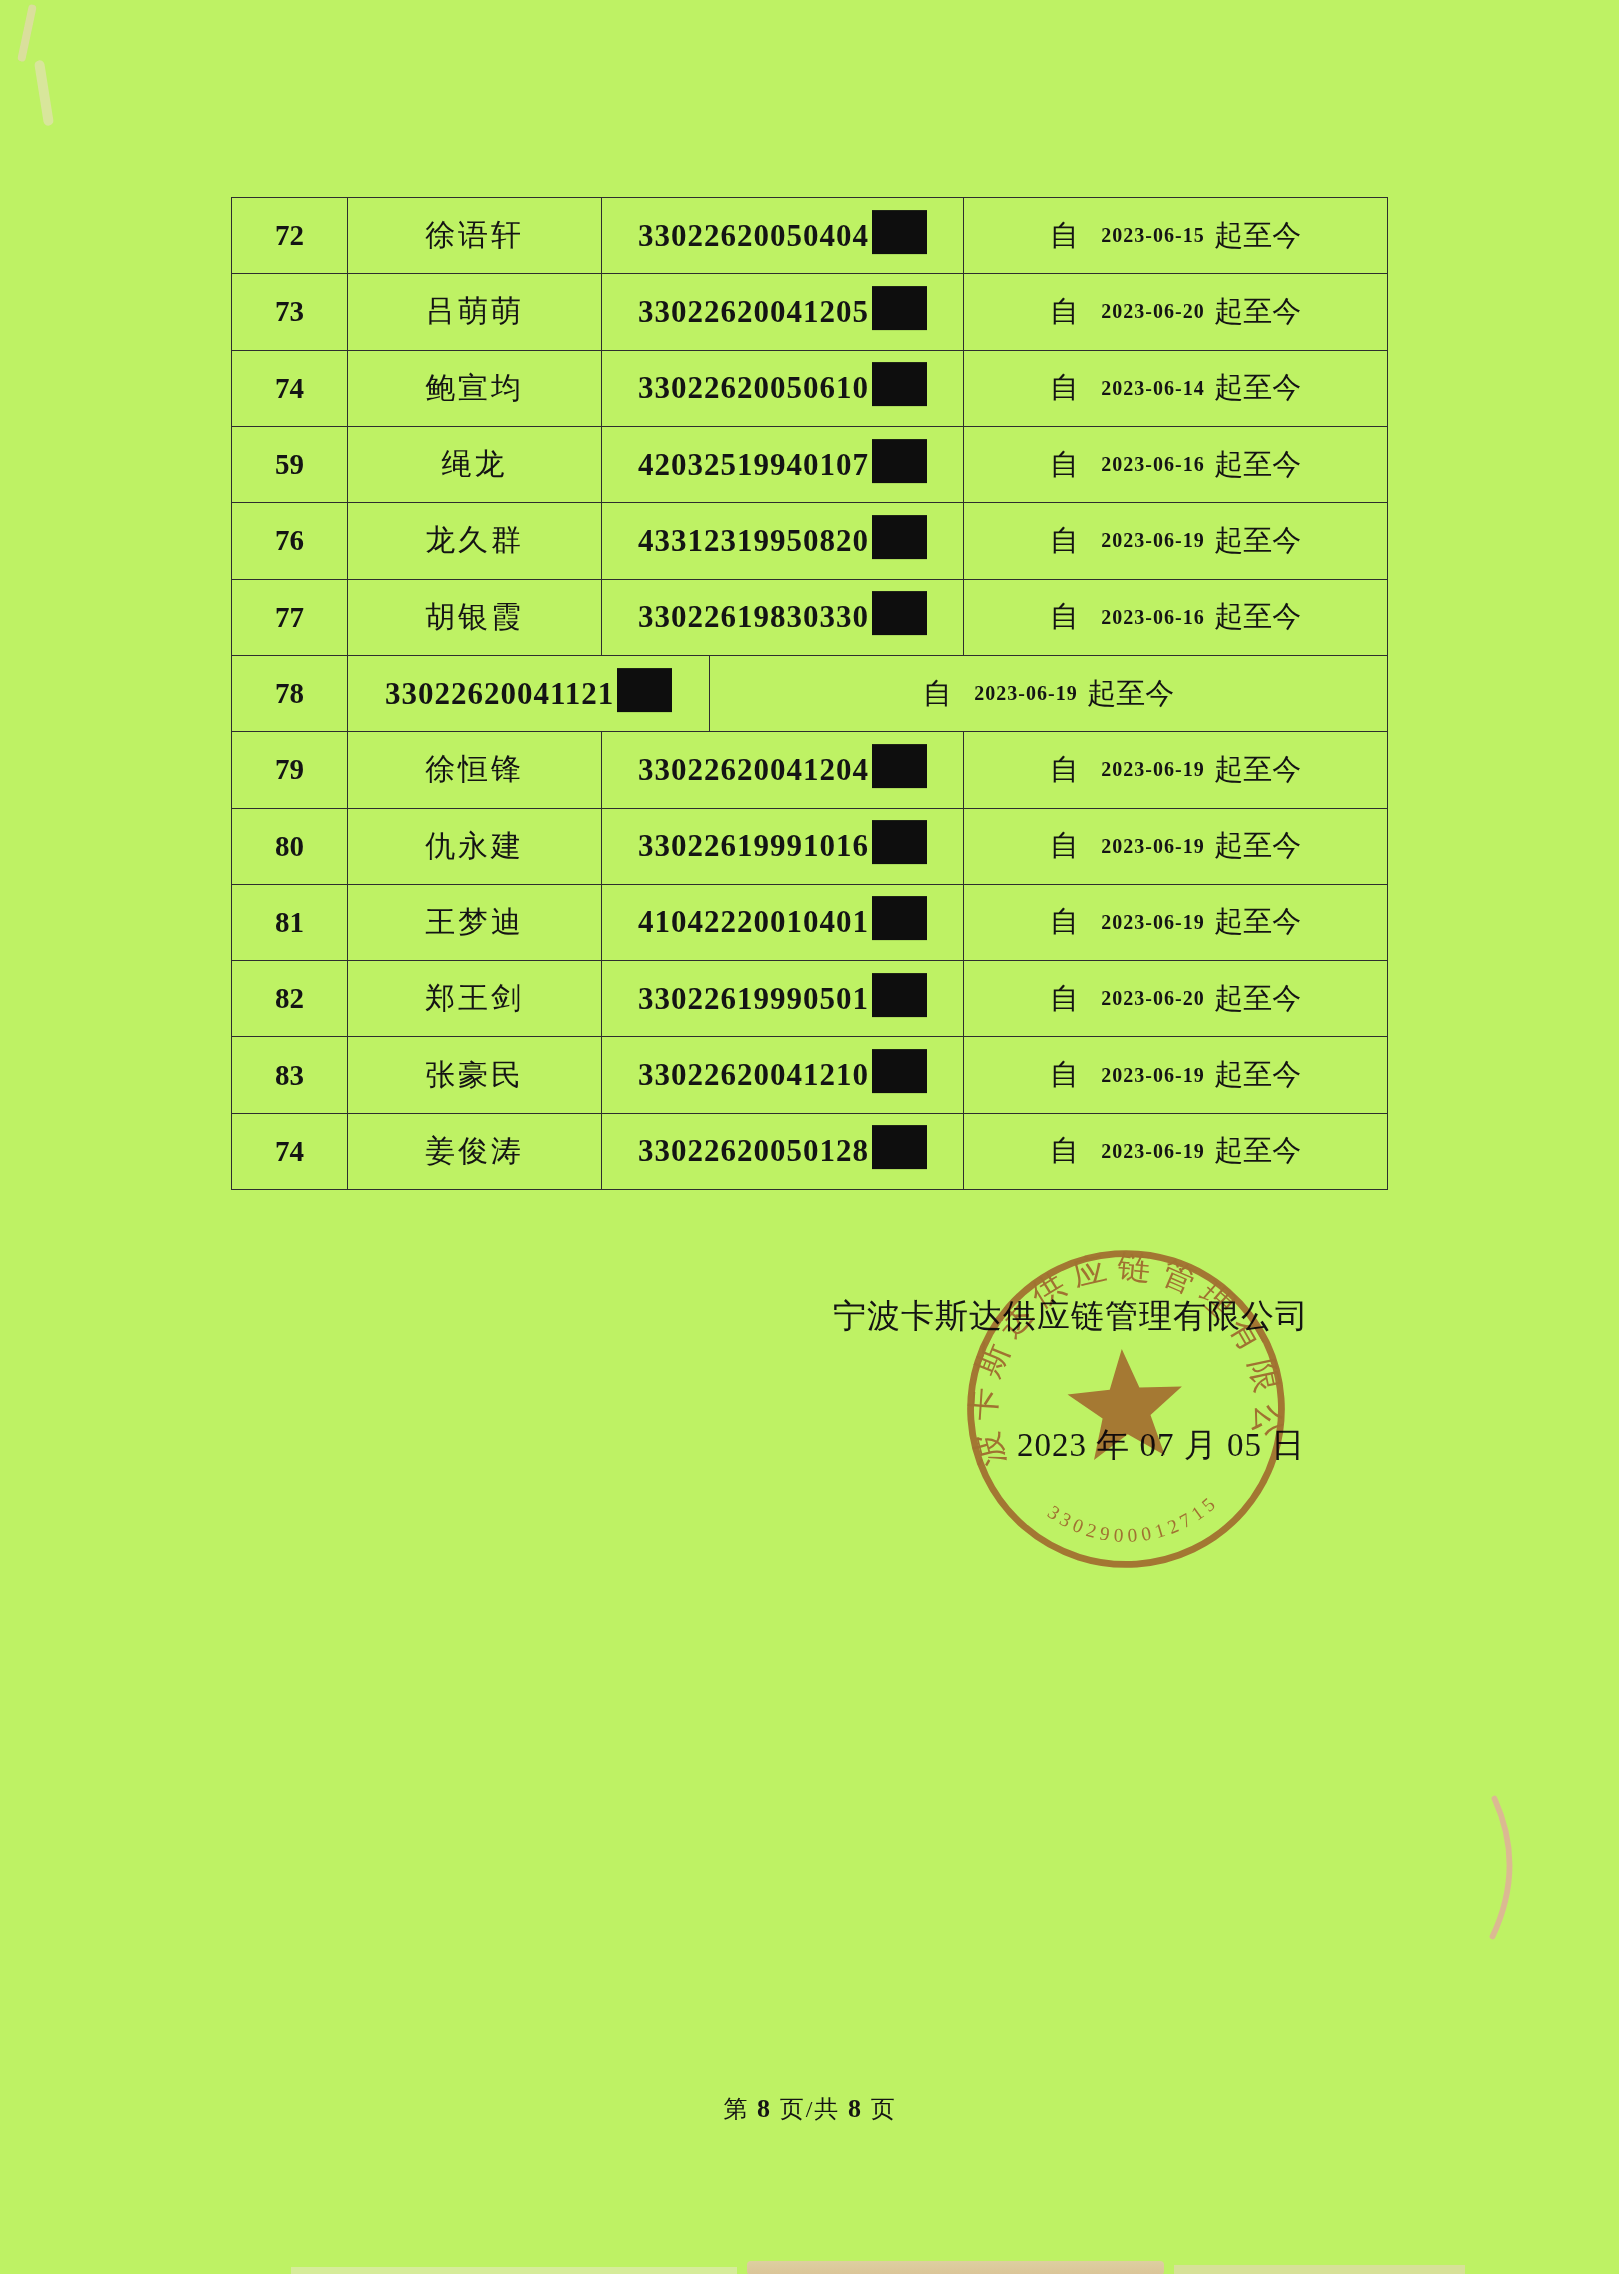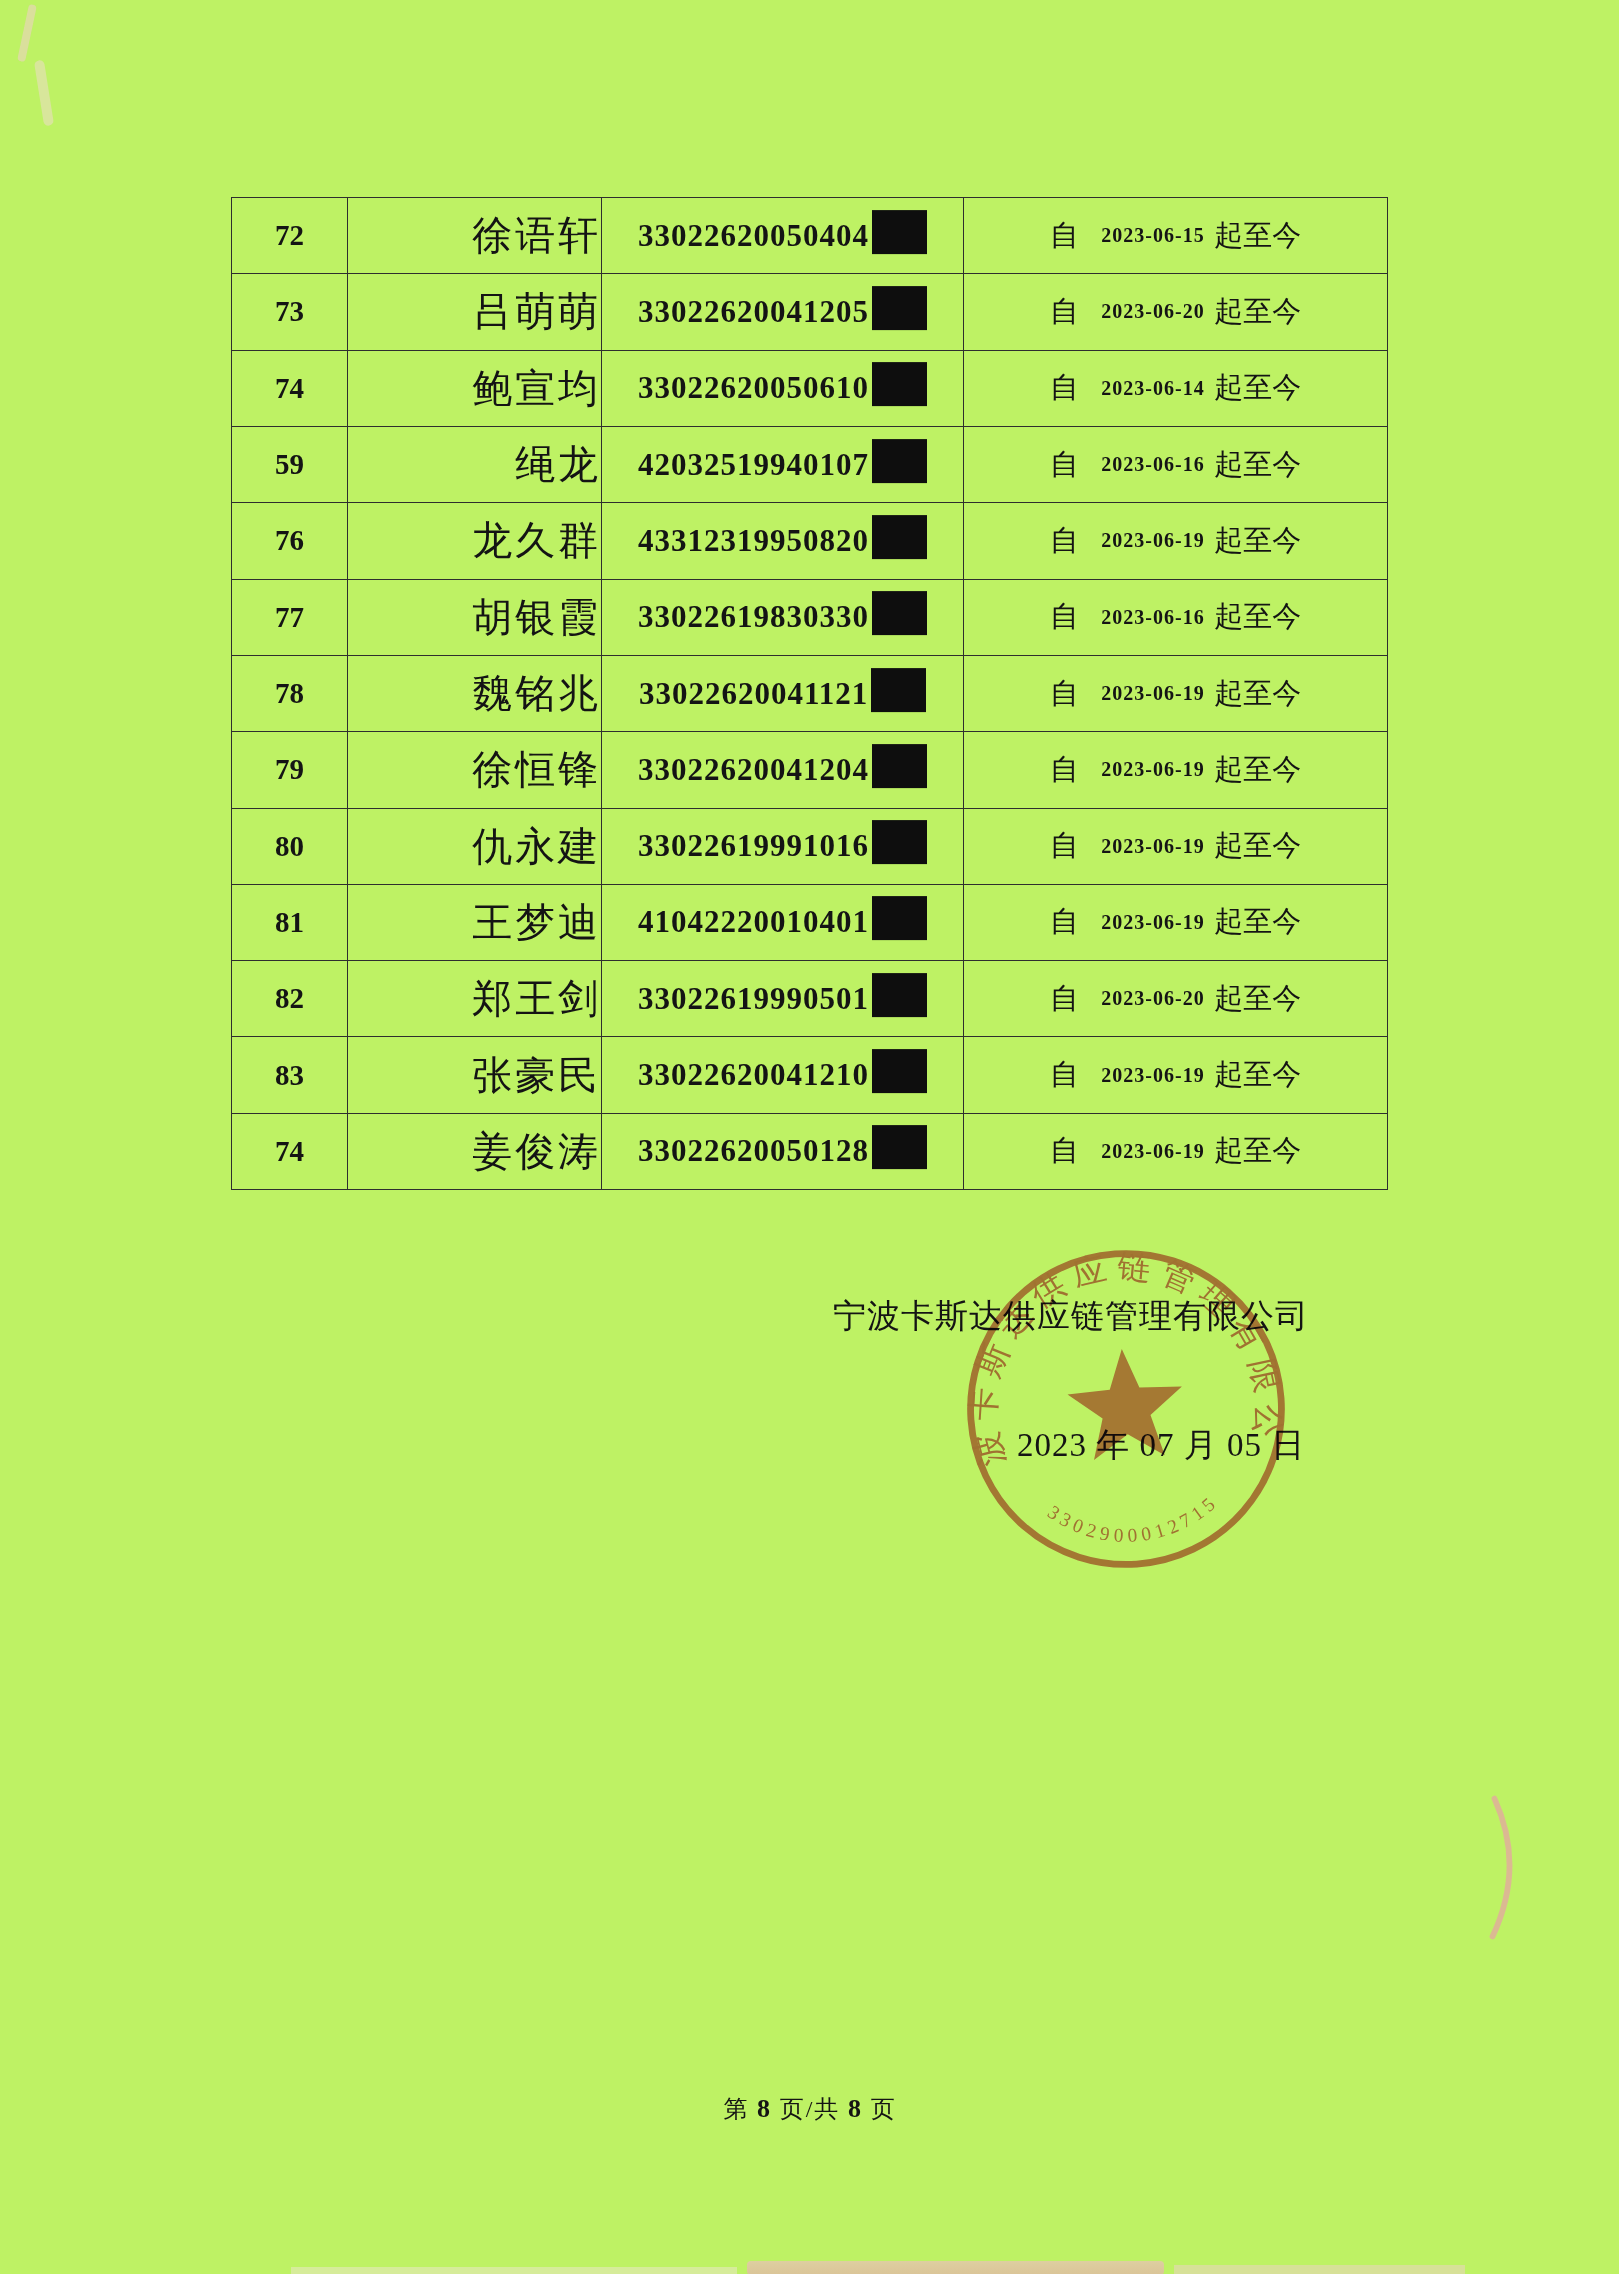--- a/index.html
+++ b/index.html
@@ -28,7 +28,7 @@
   }
   .cell:last-child{border-right:none;}
   .c-no{width:116px;font-weight:bold;font-size:29px;}
-  .c-name{width:254px;font-size:40px;letter-spacing:2.9px;justify-content:flex-end;}
+  .c-name{width:254px;font-size:30px;letter-spacing:2.9px;}
   .c-id{width:362px;font-weight:bold;font-size:31px;letter-spacing:1px;}
   .c-date{flex:1;font-size:29px;gap:9.7px;}
   .c-date b{font-size:20px;letter-spacing:1px;margin-left:13px;}

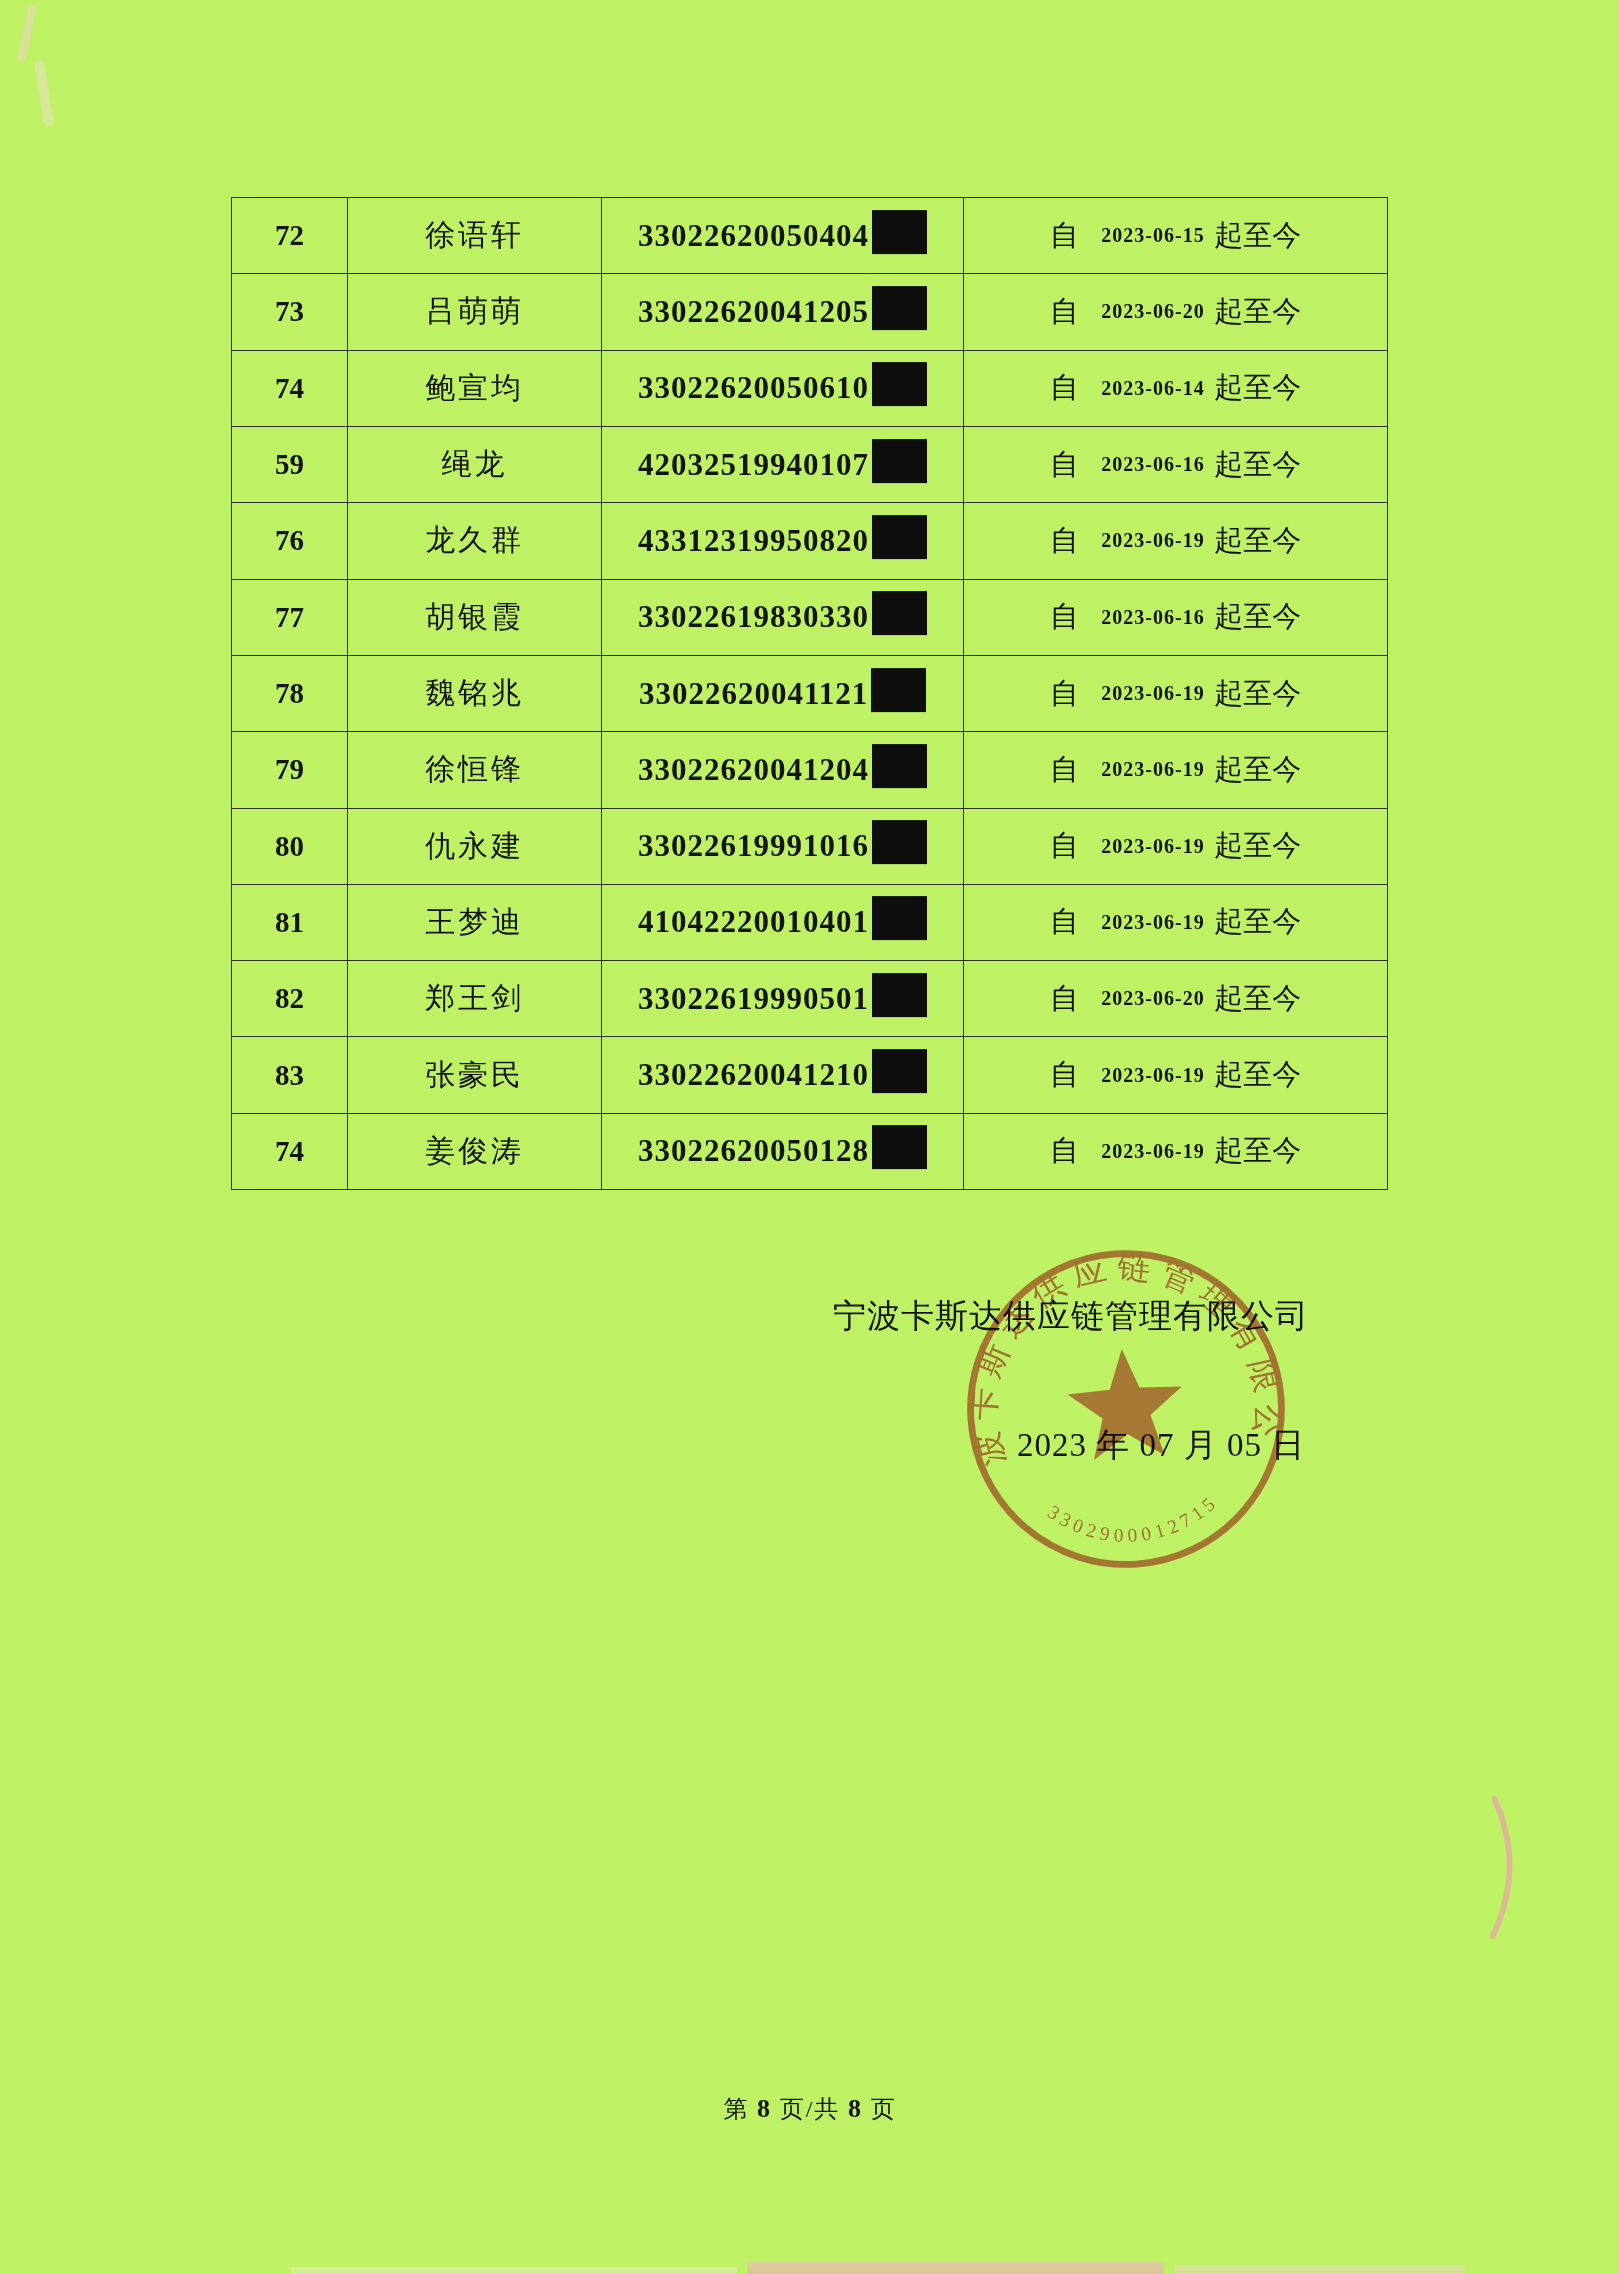--- a/index.html
+++ b/index.html
@@ -199,9 +199,6 @@
     <div class="trow">
       <div class="cell c-no">
         <span>78</span>
-      </div>
-      <div class="cell c-name">
-        <span>魏铭兆</span>
       </div>
       <div class="cell c-id">
         <span>33022620041121</span>

